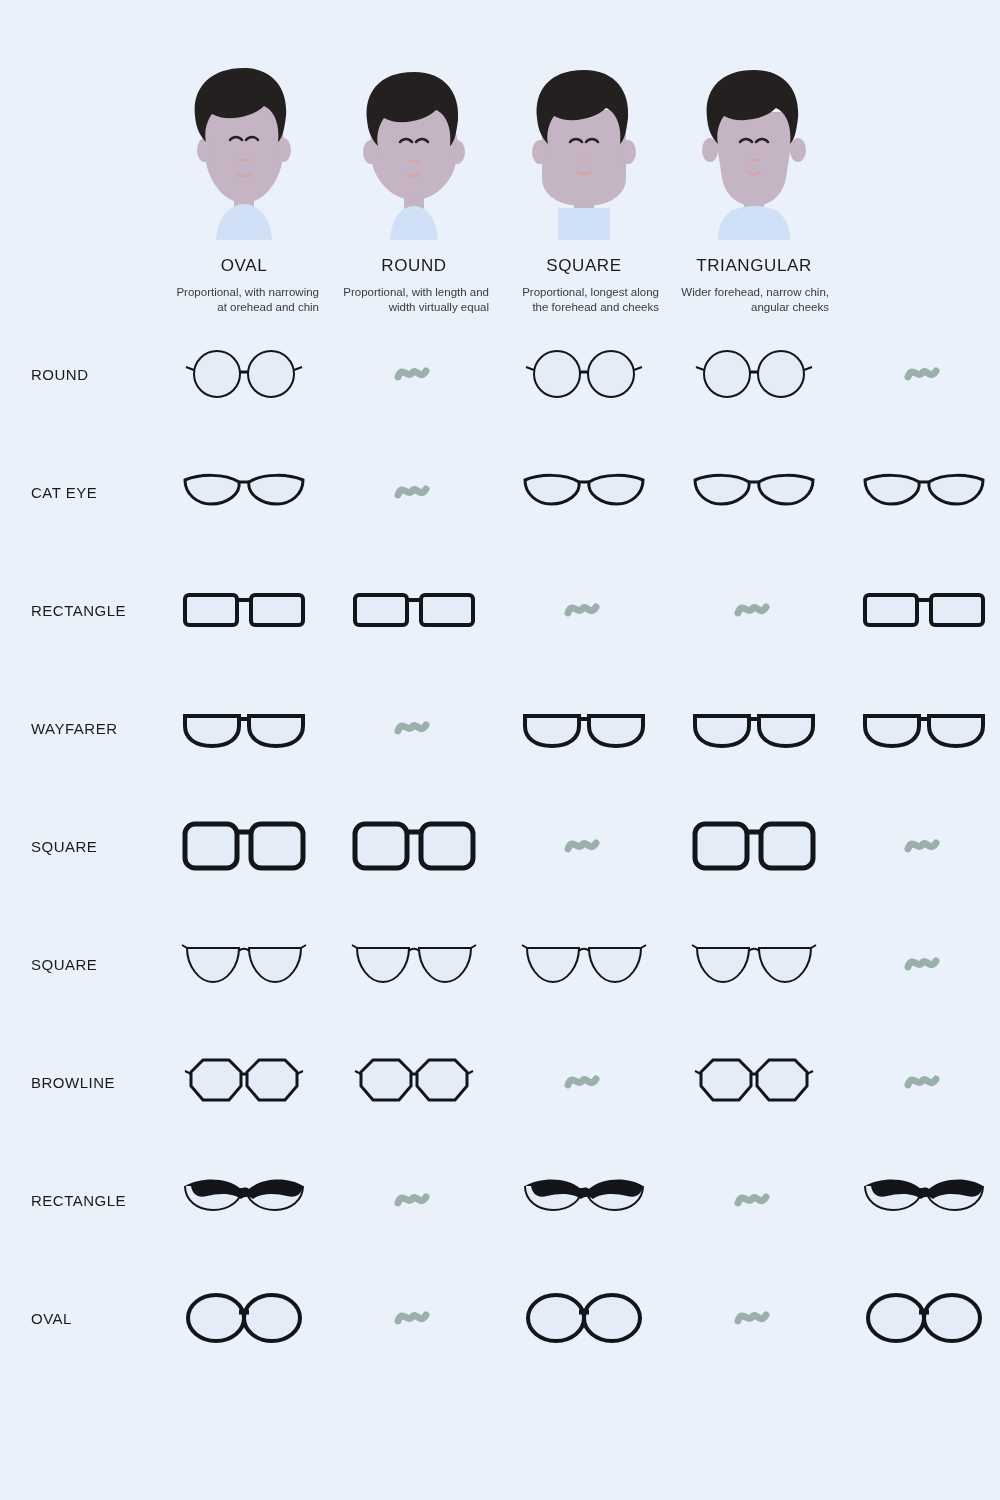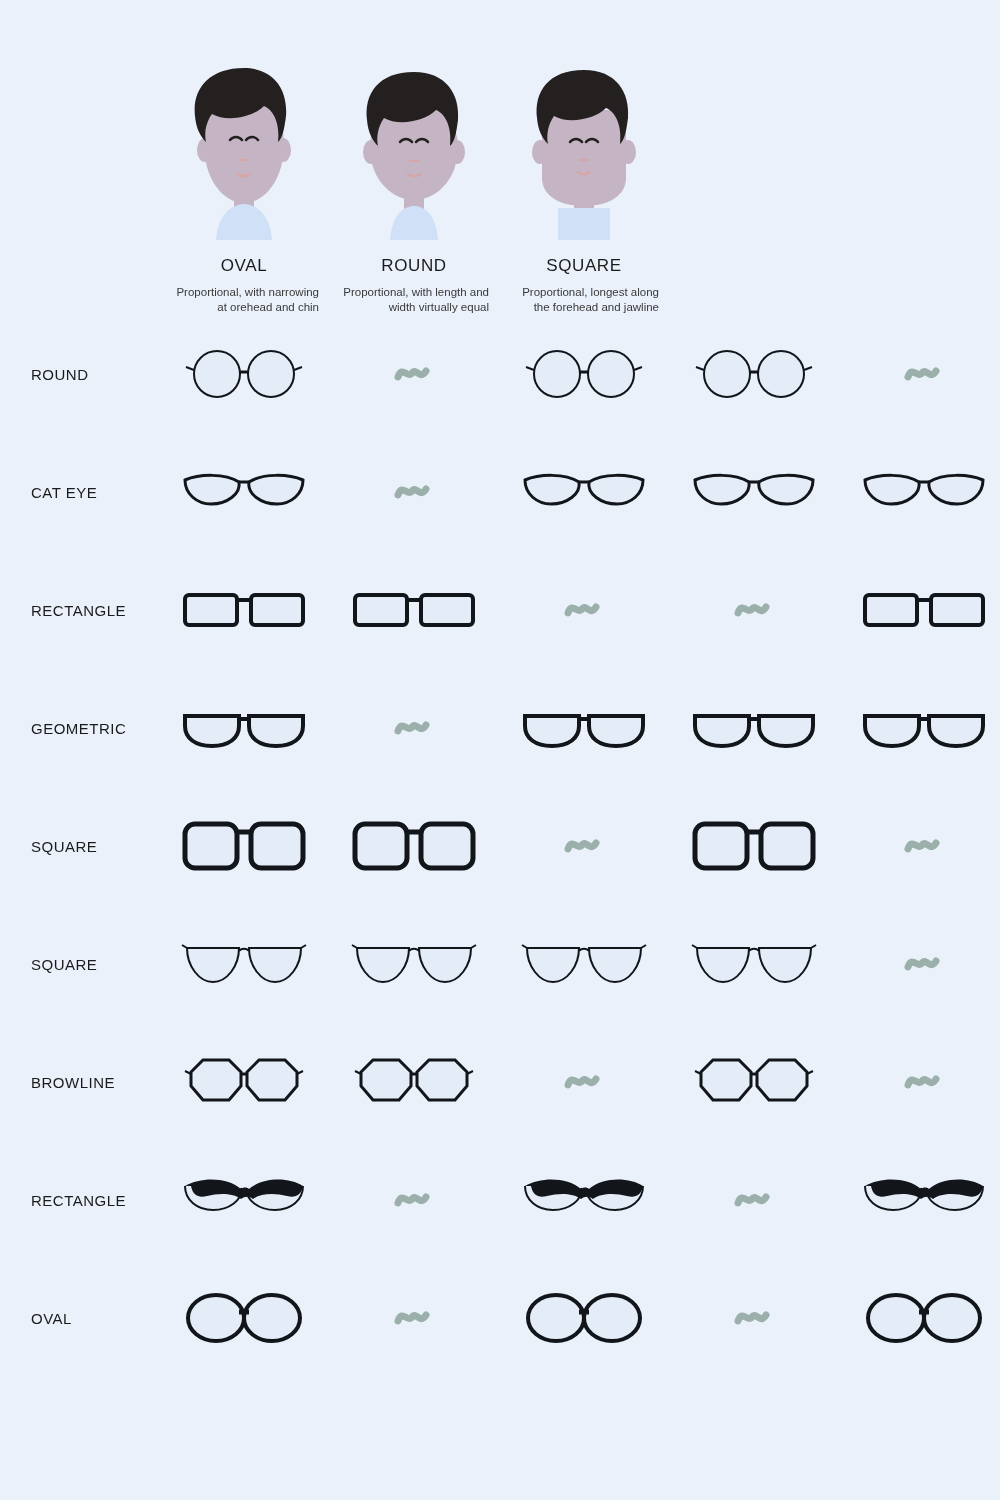--- a/index.html
+++ b/index.html
@@ -128,6 +128,22 @@
       <div class="face-desc">Proportional, longest along the forehead and jawline</div>
     </div>
 
+    <div class="face-cell">
+      <svg class="face-art" viewBox="0 0 140 190">
+        <path d="M60 146h20v44H60z" fill="#c4b4c4"></path>
+        <path d="M34 190c0-24 14-34 36-34s36 10 36 34z" fill="#cfe0f7"></path>
+        <path d="M46 160l24 22 24-22z" fill="#cfe0f7"></path>
+        <path d="M28 62h84l-10 66c-4 20-18 28-32 28s-28-8-32-28z" fill="#c4b4c4"></path>
+        <ellipse cx="26" cy="100" rx="8" ry="12" fill="#c4b4c4"></ellipse>
+        <ellipse cx="114" cy="100" rx="8" ry="12" fill="#c4b4c4"></ellipse>
+        <path d="M70 20c32 0 46 22 44 48-2 16-4 22-8 26 2-18-4-32-14-36-12 12-38 16-52 8-6 8-8 20-6 28-6-6-10-14-11-26-3-26 11-48 47-48z" fill="#24201f"></path>
+        <path d="M56 92c3-4 9-4 12 0M72 92c3-4 9-4 12 0" stroke="#24201f" stroke-width="2.5" fill="none" stroke-linecap="round"></path>
+        <path d="M64 122c4 3 8 3 12 0" stroke="#d6a6a6" stroke-width="2.5" fill="none" stroke-linecap="round"></path>
+        <path d="M66 110h8" stroke="#d6a6a6" stroke-width="2" stroke-linecap="round"></path>
+      </svg>
+      <div class="face-name">TRIANGULAR</div>
+      <div class="face-desc">Wider forehead, narrow chin, angular cheeks</div>
+    </div>
 
   </div>
 

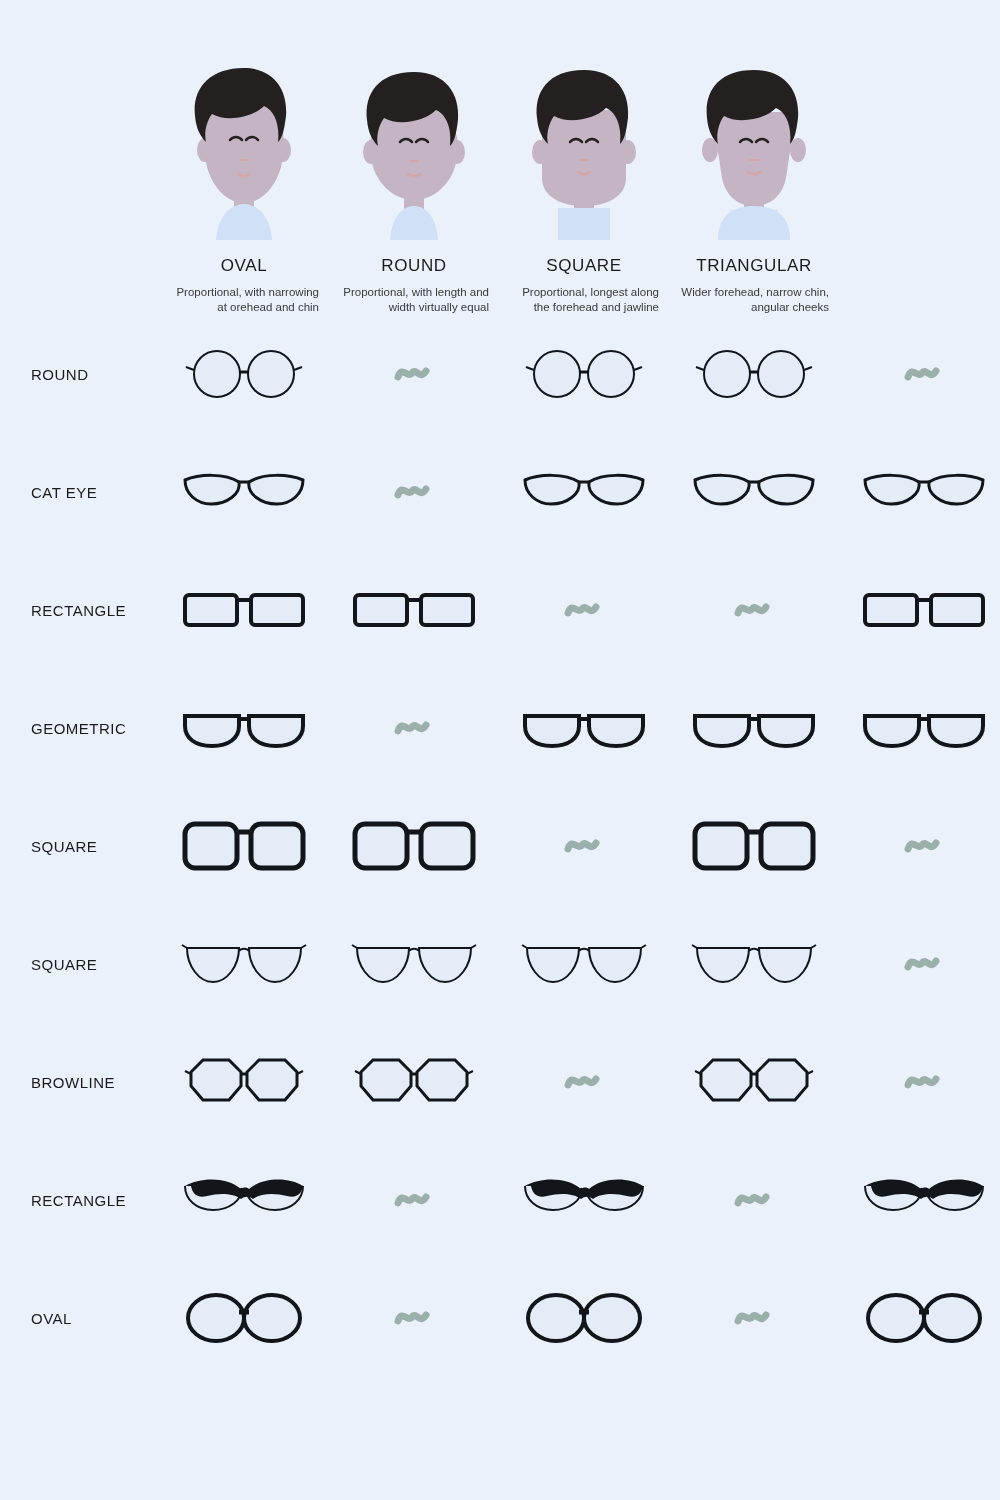--- a/index.html
+++ b/index.html
@@ -125,7 +125,7 @@
         <path d="M66 110h8" stroke="#d6a6a6" stroke-width="2" stroke-linecap="round"></path>
       </svg>
       <div class="face-name">SQUARE</div>
-      <div class="face-desc">Proportional, longest along the forehead and jawline</div>
+      <div class="face-desc">Proportional, longest along the forehead and cheeks</div>
     </div>
 
     <div class="face-cell">

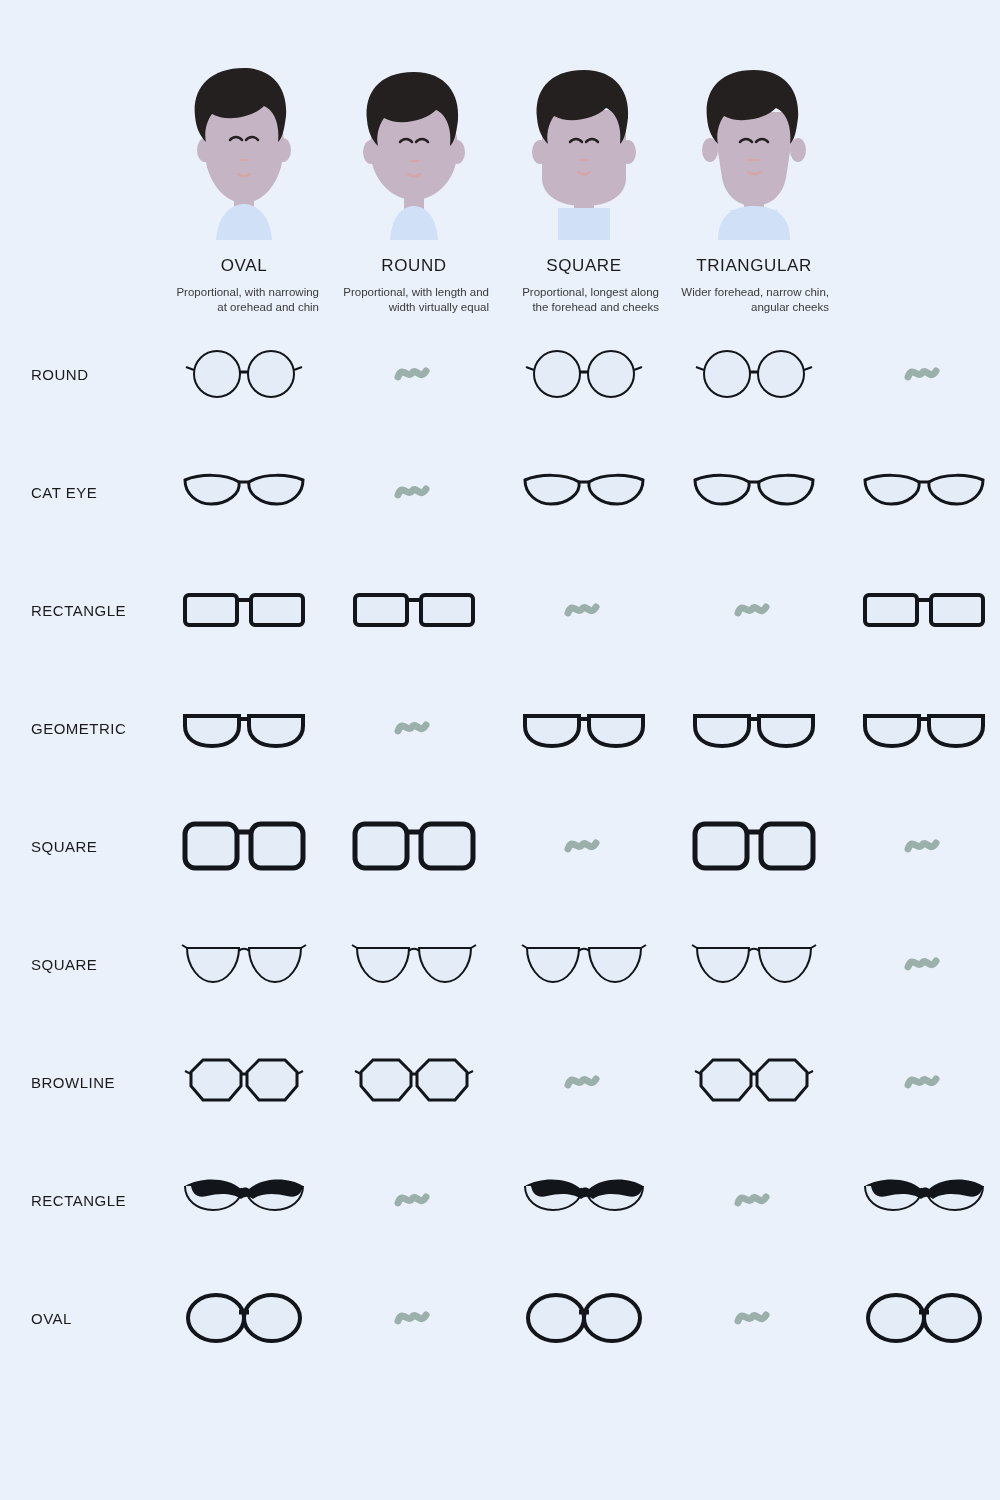--- a/index.html
+++ b/index.html
@@ -261,7 +261,7 @@
   </div>
 
   <div class="style-row">
-    <div class="style-label">GEOMETRIC</div>
+    <div class="style-label">WAYFARER</div>
 
     <div class="cell">
       <svg class="glasses-svg" viewBox="0 0 130 64">

